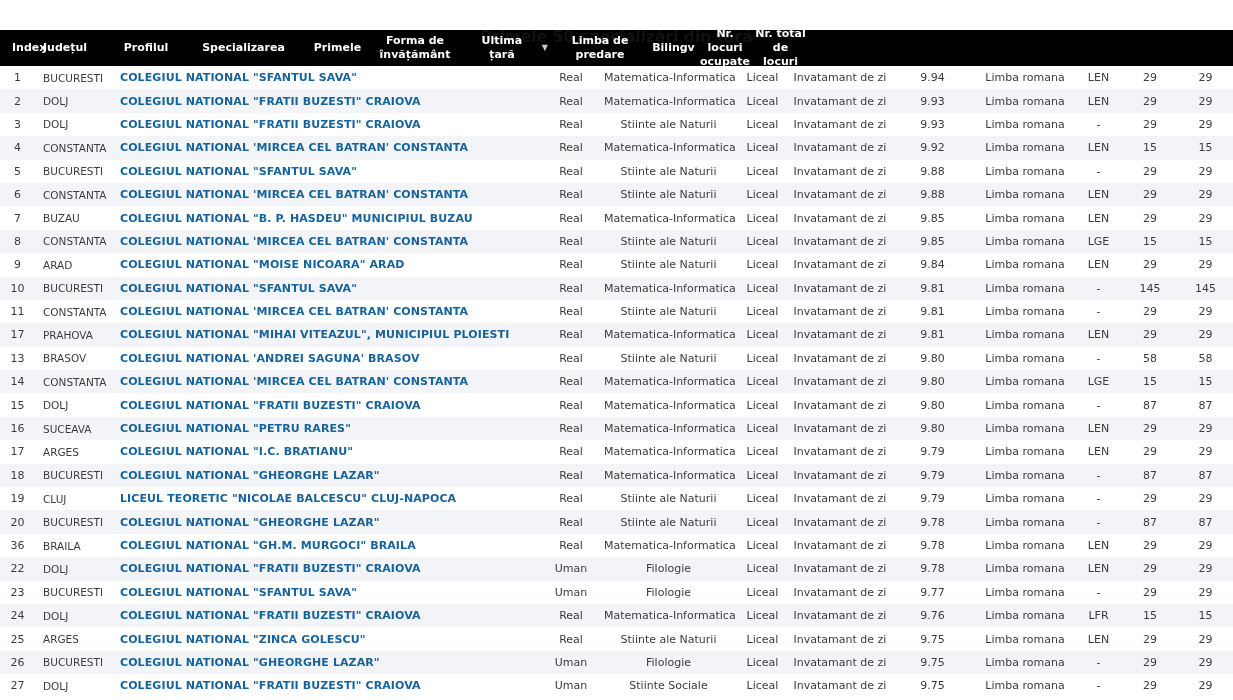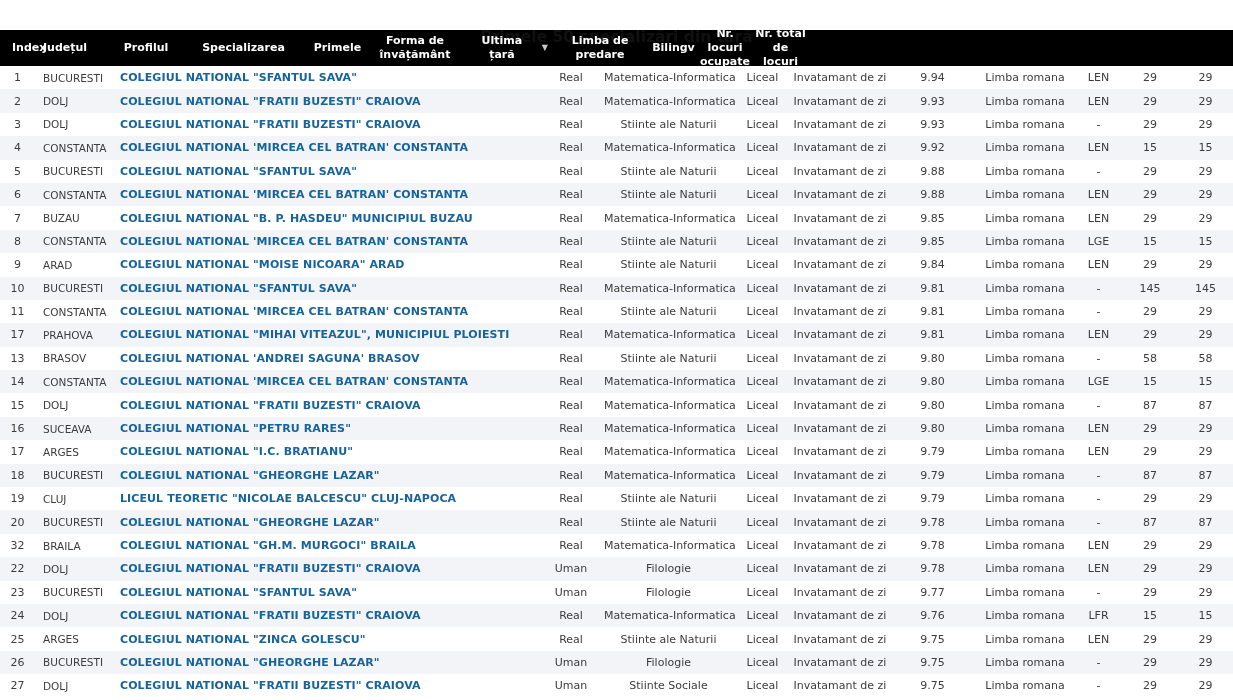--- a/index.html
+++ b/index.html
@@ -413,7 +413,7 @@
         <div class="td col-11">87</div>
       </div>
       <div class="tr">
-        <div class="td col-0">32</div>
+        <div class="td col-0">36</div>
         <div class="td col-1">BRAILA</div>
         <div class="td col-2"><a class="school-link">COLEGIUL NATIONAL "GH.M. MURGOCI" BRAILA</a></div>
         <div class="td col-3">Real</div>

